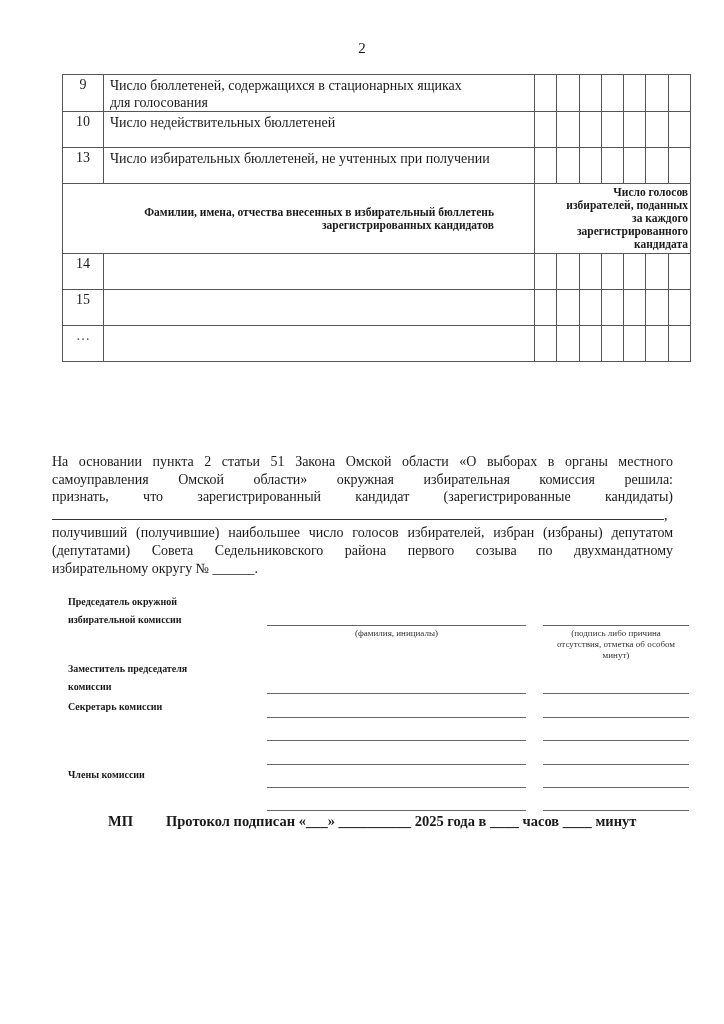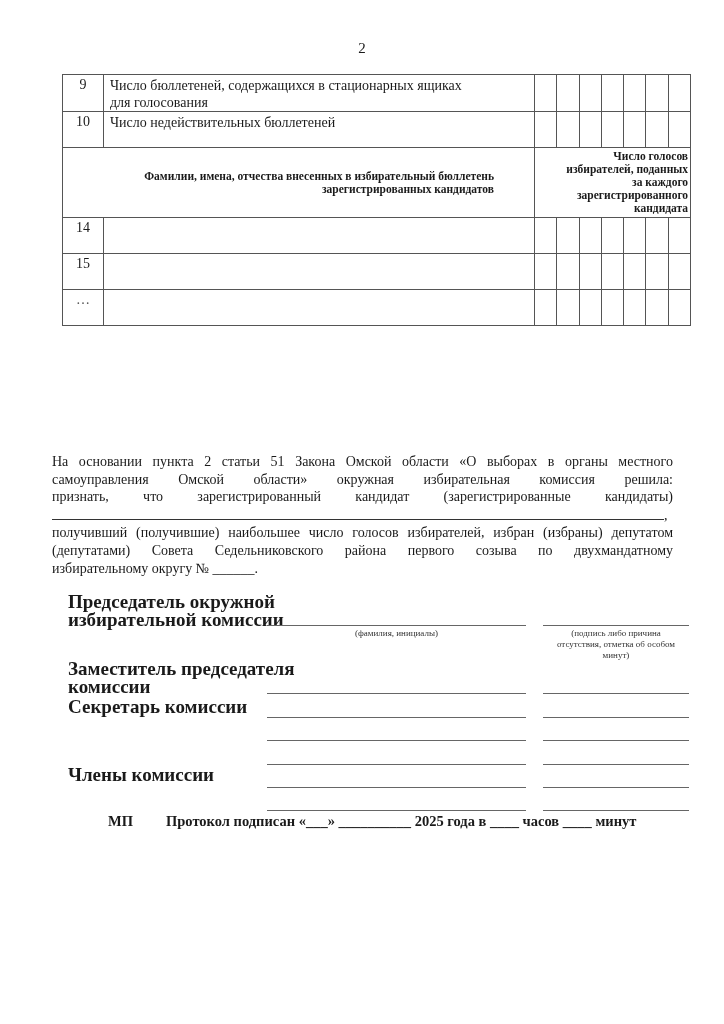--- a/index.html
+++ b/index.html
@@ -57,6 +57,19 @@
       <td class="num">10</td>
       <td class="label">
           <div>Число недействительных бюллетеней</div>
+        </td>
+      <td class="cell"></td>
+        <td class="cell"></td>
+        <td class="cell"></td>
+        <td class="cell"></td>
+        <td class="cell"></td>
+        <td class="cell"></td>
+        <td class="cell"></td>
+    </tr>
+    <tr class="r36">
+      <td class="num">13</td>
+      <td class="label">
+          <div>Число избирательных бюллетеней, не учтенных при получении</div>
         </td>
       <td class="cell"></td>
         <td class="cell"></td>

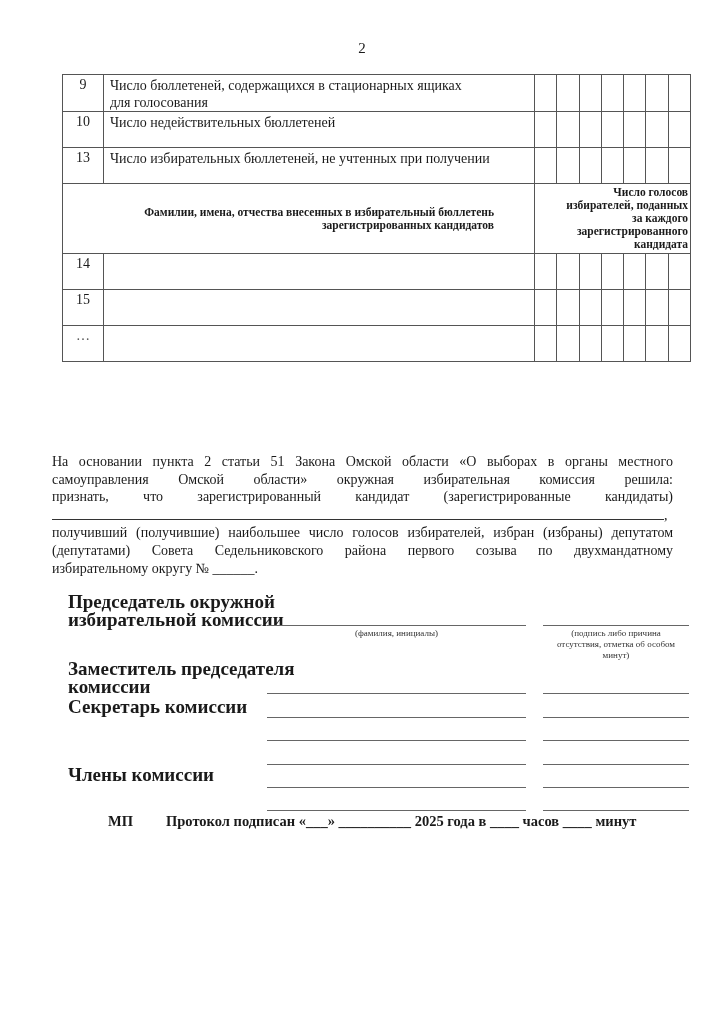--- a/index.html
+++ b/index.html
@@ -23,7 +23,7 @@
   .para .line.last { text-align-last: left; }
   .fill-line { display: inline-block; border-bottom: 1px solid #333; }
 
-  .sig-label { position: absolute; left: 68px; font-weight: bold; font-size: 19px; line-height: 18px; }
+  .sig-label { position: absolute; left: 68px; font-weight: bold; font-size: 10px; line-height: 18px; }
   .sig-line { position: absolute; height: 1px; background: #666; }
   .sig-line.l { left: 267px; width: 259px; }
   .sig-line.r { left: 543px; width: 146px; }

